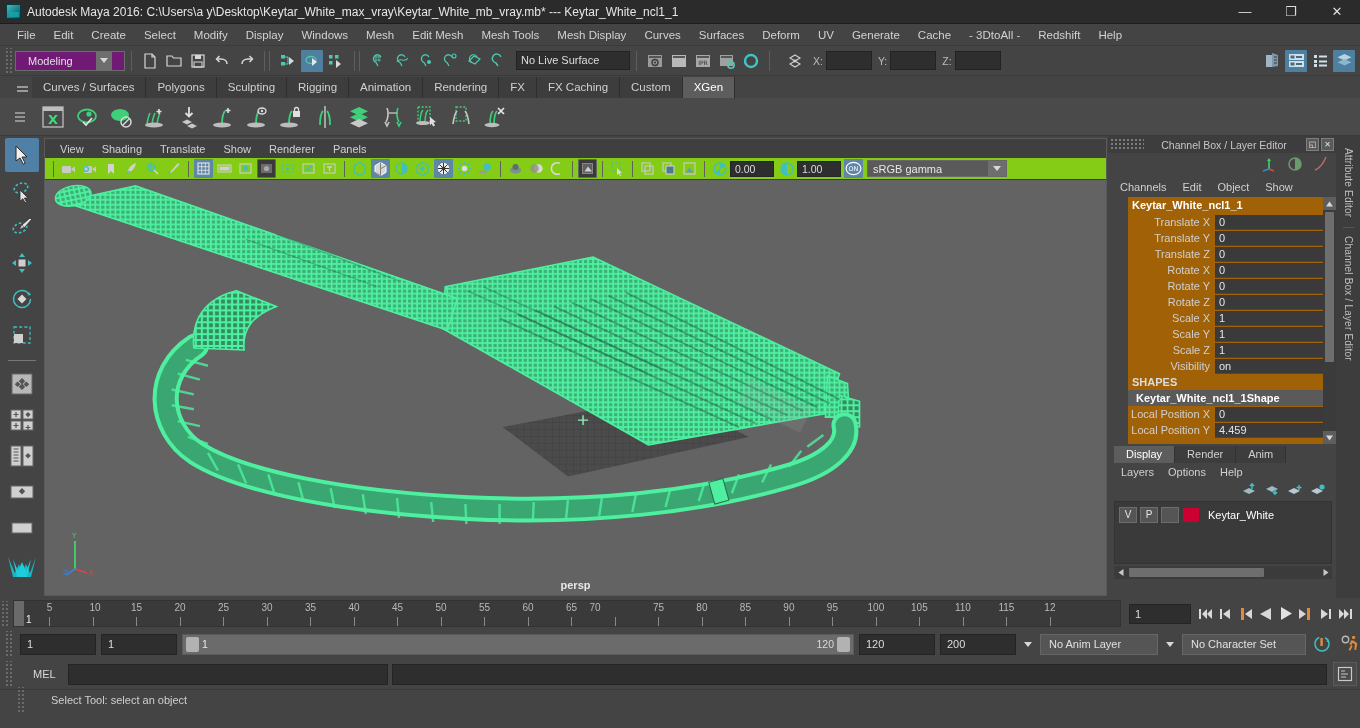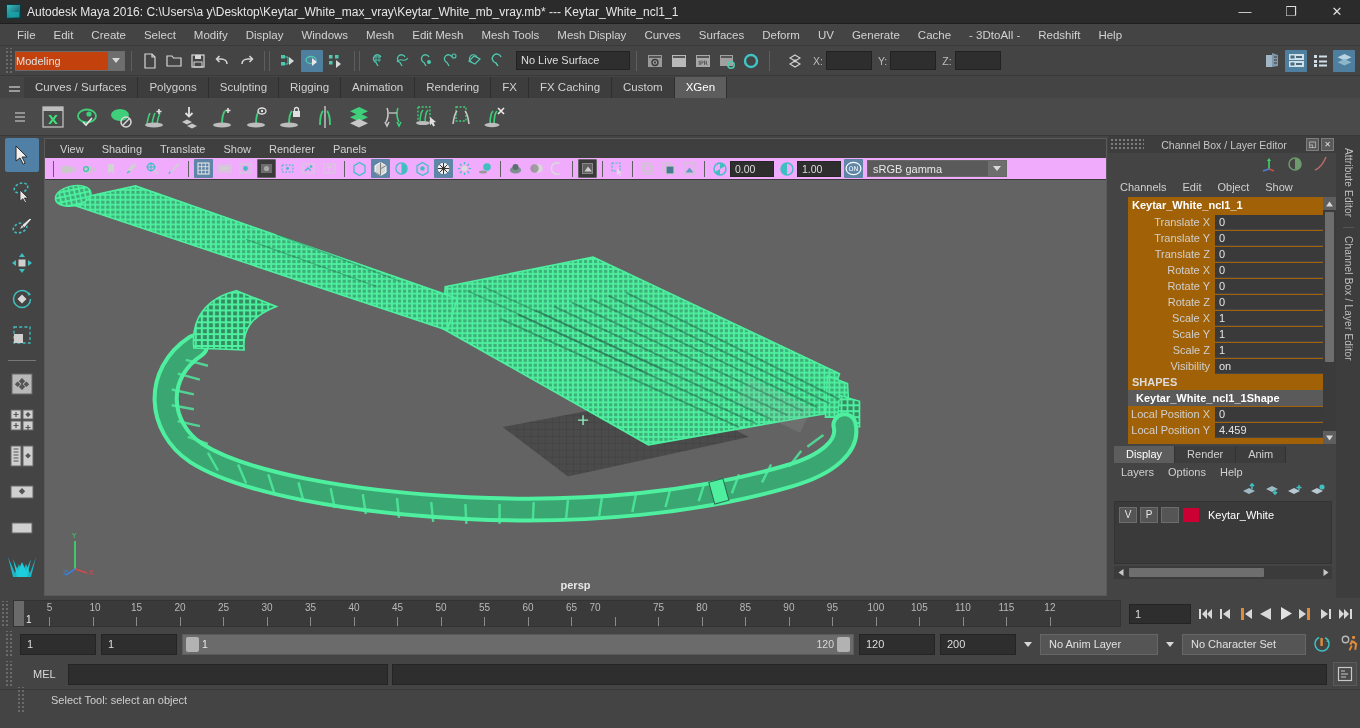--- a/index.html
+++ b/index.html
@@ -56,8 +56,8 @@
     background-size: 4px 4px; background-position: 1px 2px;
   }
   .combo {
-    height: 20px; background: #c2410c; border: 1px solid #6b6b6b; display:flex;
-    align-items:center; color:#e0e0e0; font-size: 11px; padding: 0 0;
+    height: 20px; background: #701a75; border: 1px solid #6b6b6b; display:flex;
+    align-items:center; color:#e0e0e0; font-size: 11px; padding: 0 12px;
     min-width: 110px; position: relative;
   }
   .combo .arrow-box {

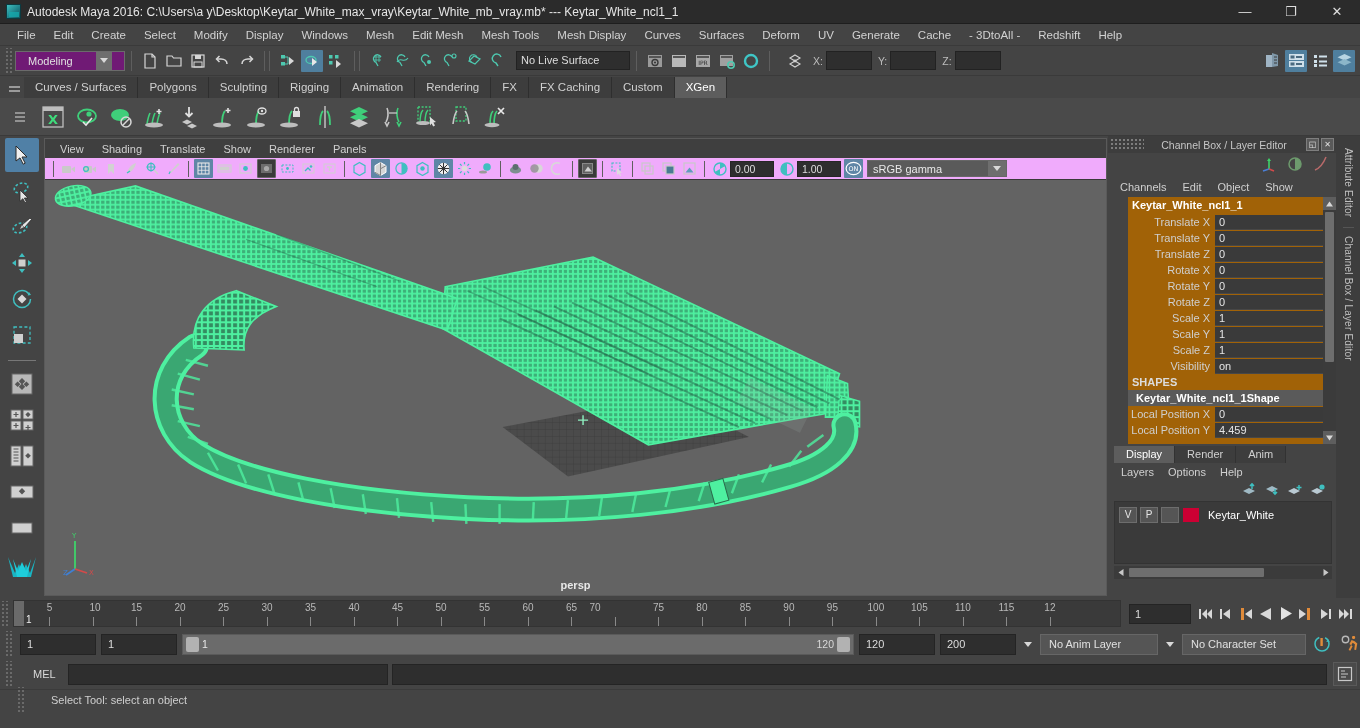--- a/index.html
+++ b/index.html
@@ -78,7 +78,7 @@
   .axis-label { font-size: 10.5px; color: #bdbdbd; margin: 0 3px 0 6px; }
 
   
-  .shelfbar { height: 22px; background:#444; display:flex; align-items:flex-end; padding-left: 4px; }
+  .shelfbar { height: 22px; background:#444; display:flex; align-items:flex-end; padding-left: 12px; }
   .shelf-grip {
     width: 20px; height: 22px; display:flex; align-items:center; justify-content:center; color:#9a9a9a;
   }

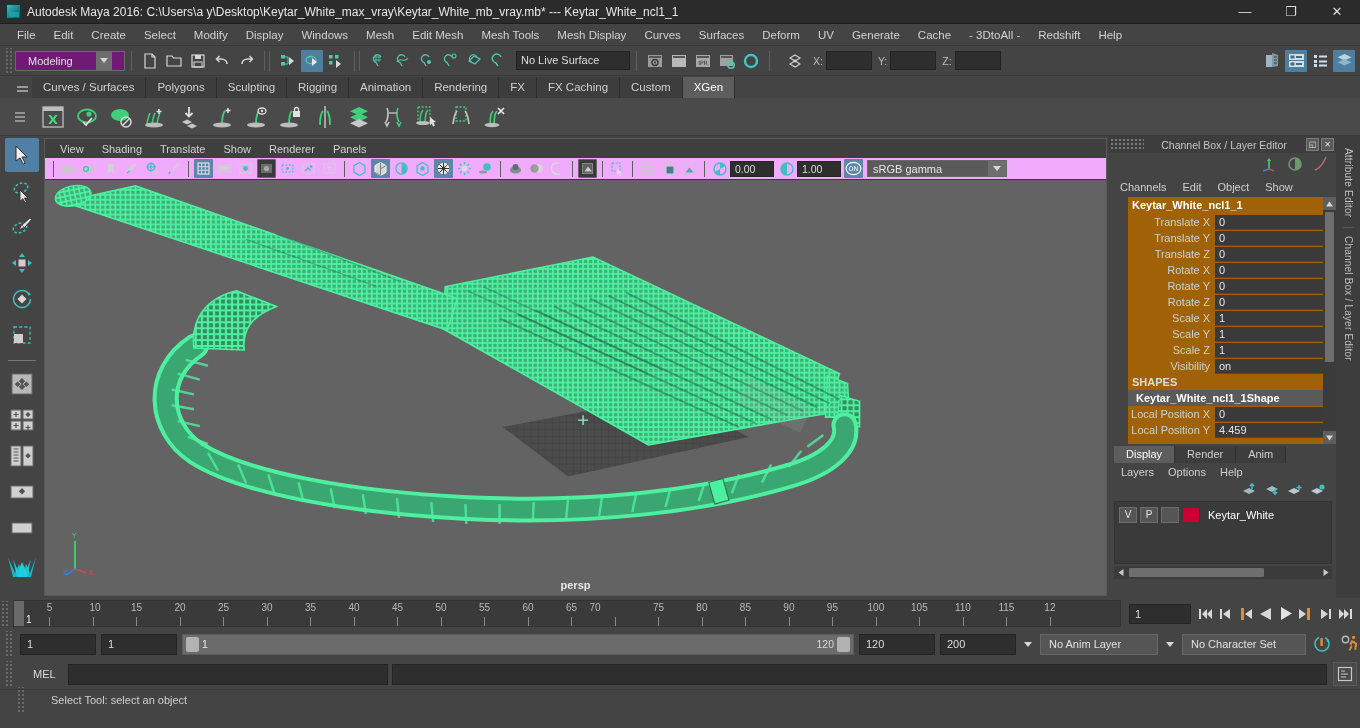--- a/index.html
+++ b/index.html
@@ -124,7 +124,7 @@
   .vp-menubar { height: 19px; background:#3f3f3f; display:flex; align-items:center; padding-left:6px; }
   .vp-menu { padding: 1px 9px; font-size: 11px; color:#d0d0d0; }
   .vp-toolbar {
-    height: 22px; background:#f0abfc; display:flex; align-items:center;
+    height: 22px; background:#84cc16; display:flex; align-items:center;
     padding-left: 4px; border-bottom:1px solid #3a3a3a;
   }
   .vp-btn { width:19px;height:19px;display:flex;align-items:center;justify-content:center;margin:0 1px;border-radius:1px; }

